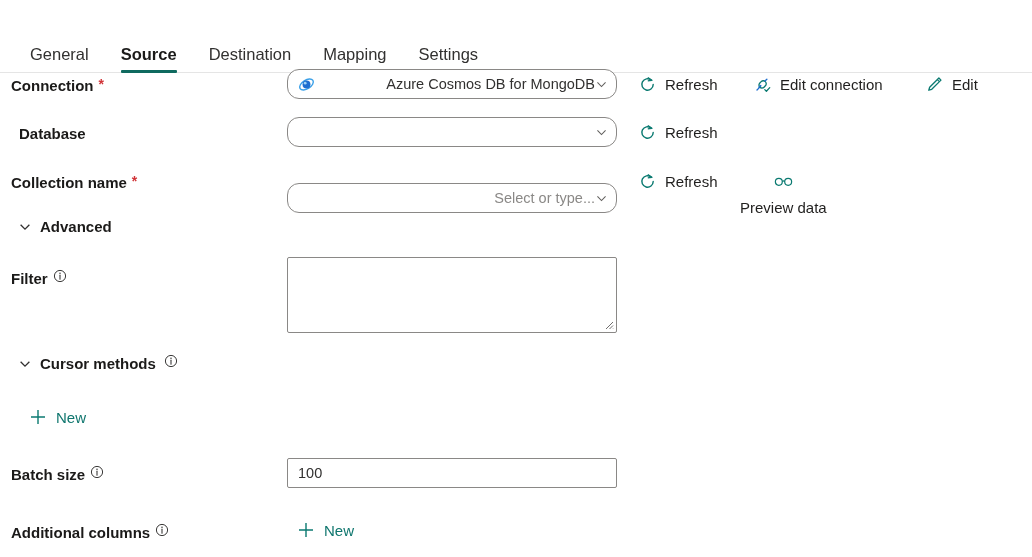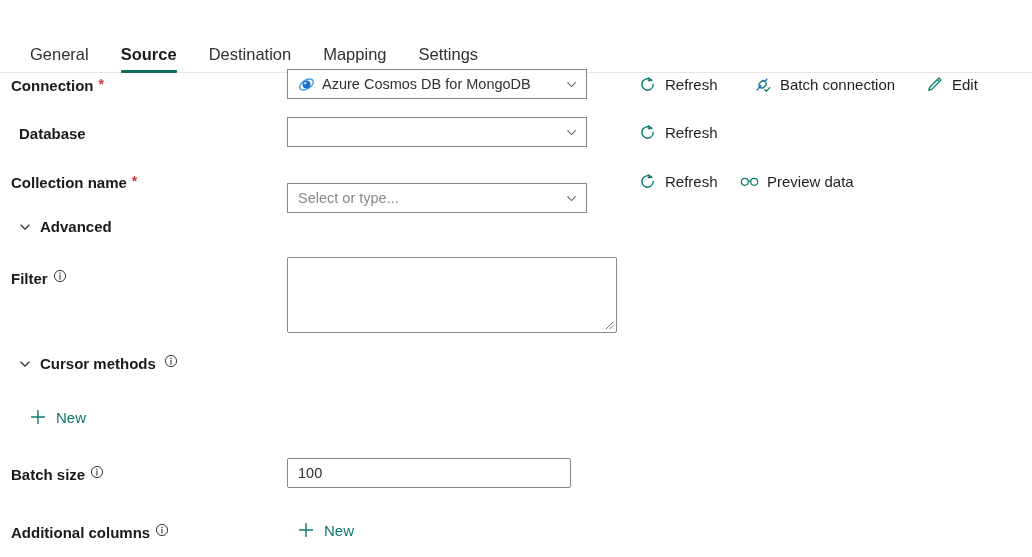--- a/index.html
+++ b/index.html
@@ -77,10 +77,10 @@
   .ctrl-col { position: absolute; left: 287px; }
 
   .dropdown {
-    width: 300px;
+    width: 330px;
     height: 30px;
     border: 1px solid #8a8886;
-    border-radius: 0;
+    border-radius: 12px;
     background: #ffffff;
     display: flex;
     align-items: center;
@@ -88,6 +88,7 @@
     font-size: 14.5px;
     color: #323130;
     cursor: pointer;
+    text-align: right;
   }
   .dropdown .dd-icon { width: 17px; height: 17px; margin-right: 7px; flex: 0 0 auto; display: block; }
   .dropdown .dd-text { flex: 1 1 auto; overflow: hidden; white-space: nowrap; text-overflow: ellipsis; }

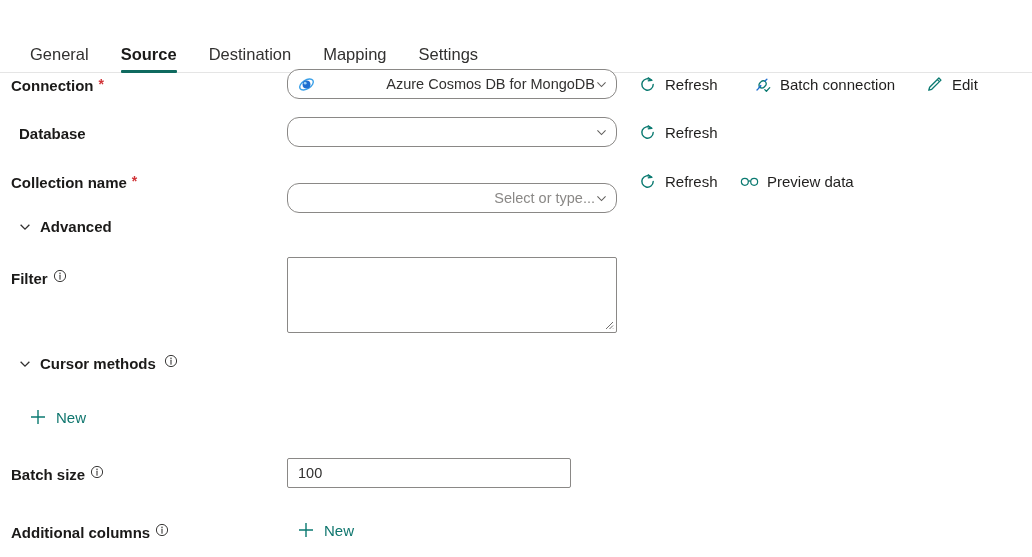--- a/index.html
+++ b/index.html
@@ -225,7 +225,7 @@
         <path d="M12.6 6.4 L14.6 4.4 M8.2 11 L6.3 12.9" fill="none" stroke="#1f6fd0" stroke-width="1.4" stroke-linecap="round"></path>
         <path d="M12.4 15.4 L14.1 17.1 L17.6 13.3" fill="none" stroke="#0b7a71" stroke-width="1.4" stroke-linecap="round" stroke-linejoin="round"></path>
       </svg>
-      <span>Batch connection</span>
+      <span>Edit connection</span>
     </div>
 
     <div class="cmd" style="left:925px; top:6px;">

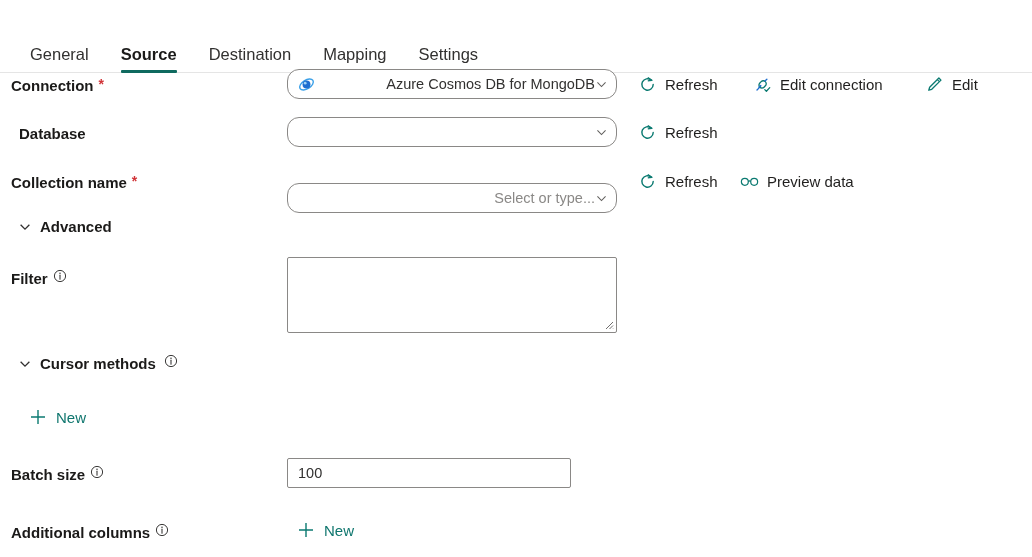--- a/index.html
+++ b/index.html
@@ -283,7 +283,7 @@
       <span>Refresh</span>
     </div>
 
-    <div class="cmd" style="left:740px; top:6px;">
+    <div class="cmd" style="left:740px; top:6px;flex-direction:column;">
       <svg class="cmd-ico" viewBox="0 0 22 16">
         <circle cx="5.6" cy="8.4" r="4" fill="none" stroke="#0b7a71" stroke-width="1.4"></circle>
         <circle cx="16.4" cy="8.4" r="4" fill="none" stroke="#0b7a71" stroke-width="1.4"></circle>

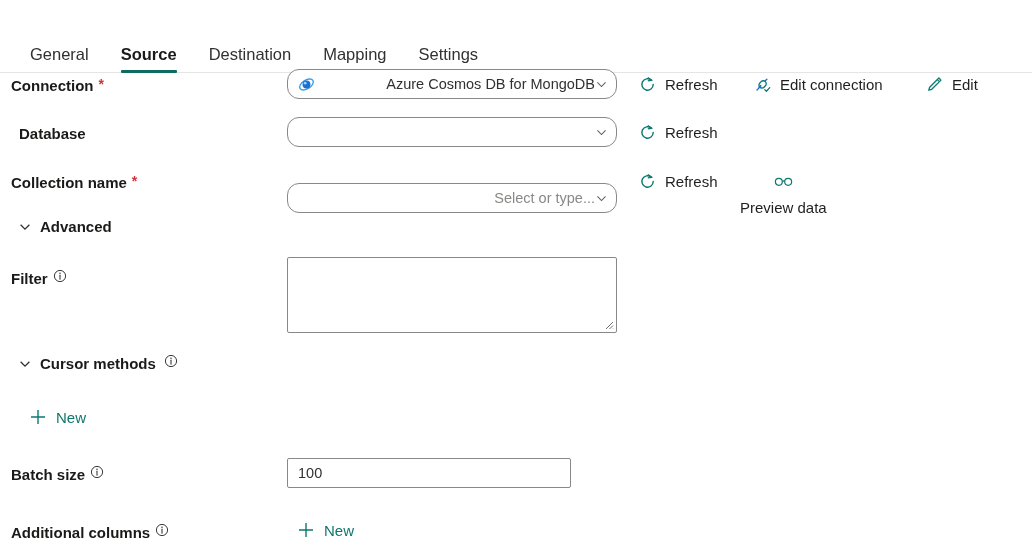--- a/index.html
+++ b/index.html
@@ -96,7 +96,7 @@
   .chev { width: 13px; height: 13px; flex: 0 0 auto; color: #605e5c; }
 
   .textinput {
-    width: 284px;
+    width: 330px;
     height: 30px;
     border: 1px solid #8a8886;
     border-radius: 2px;

